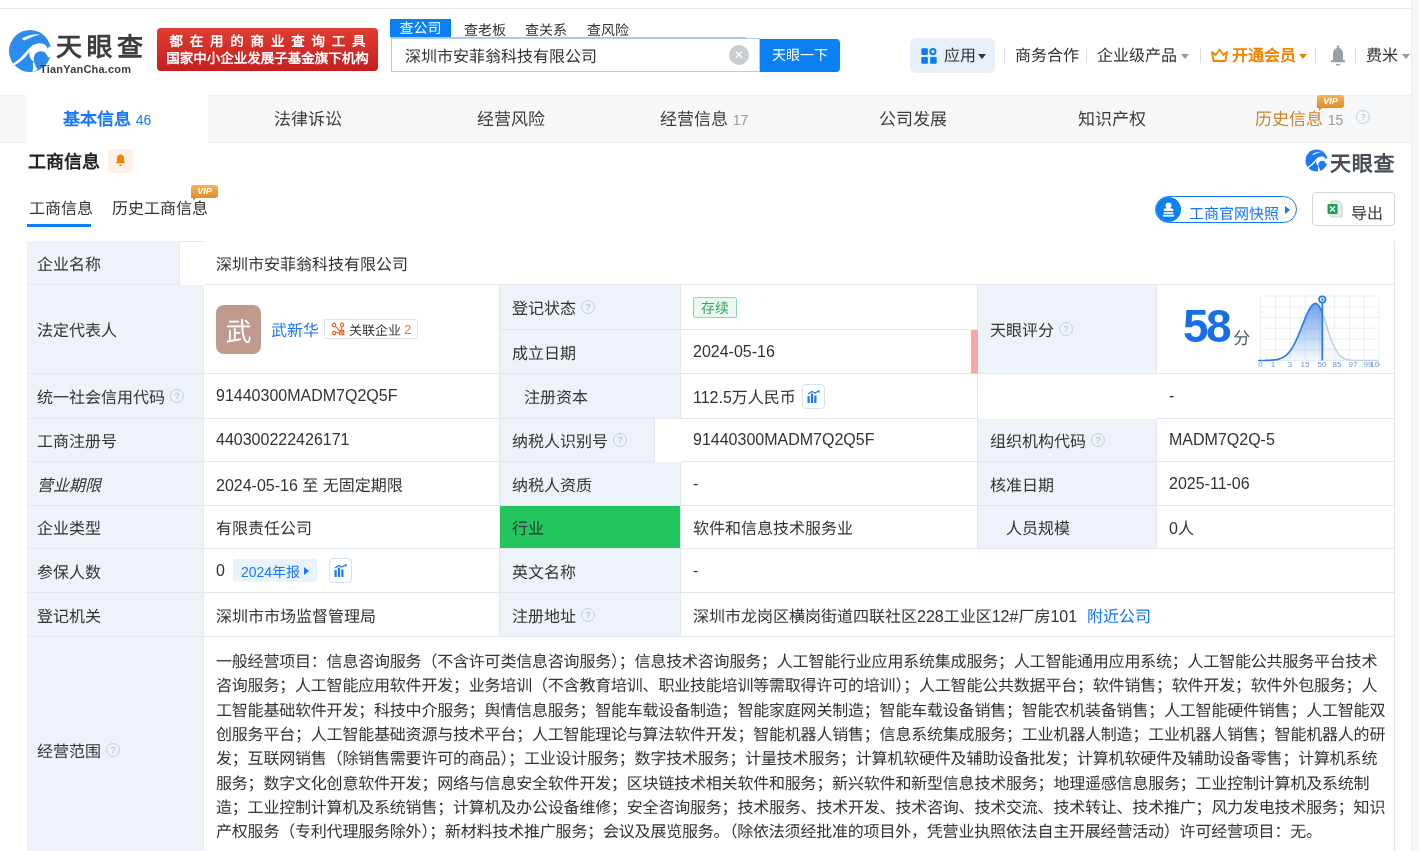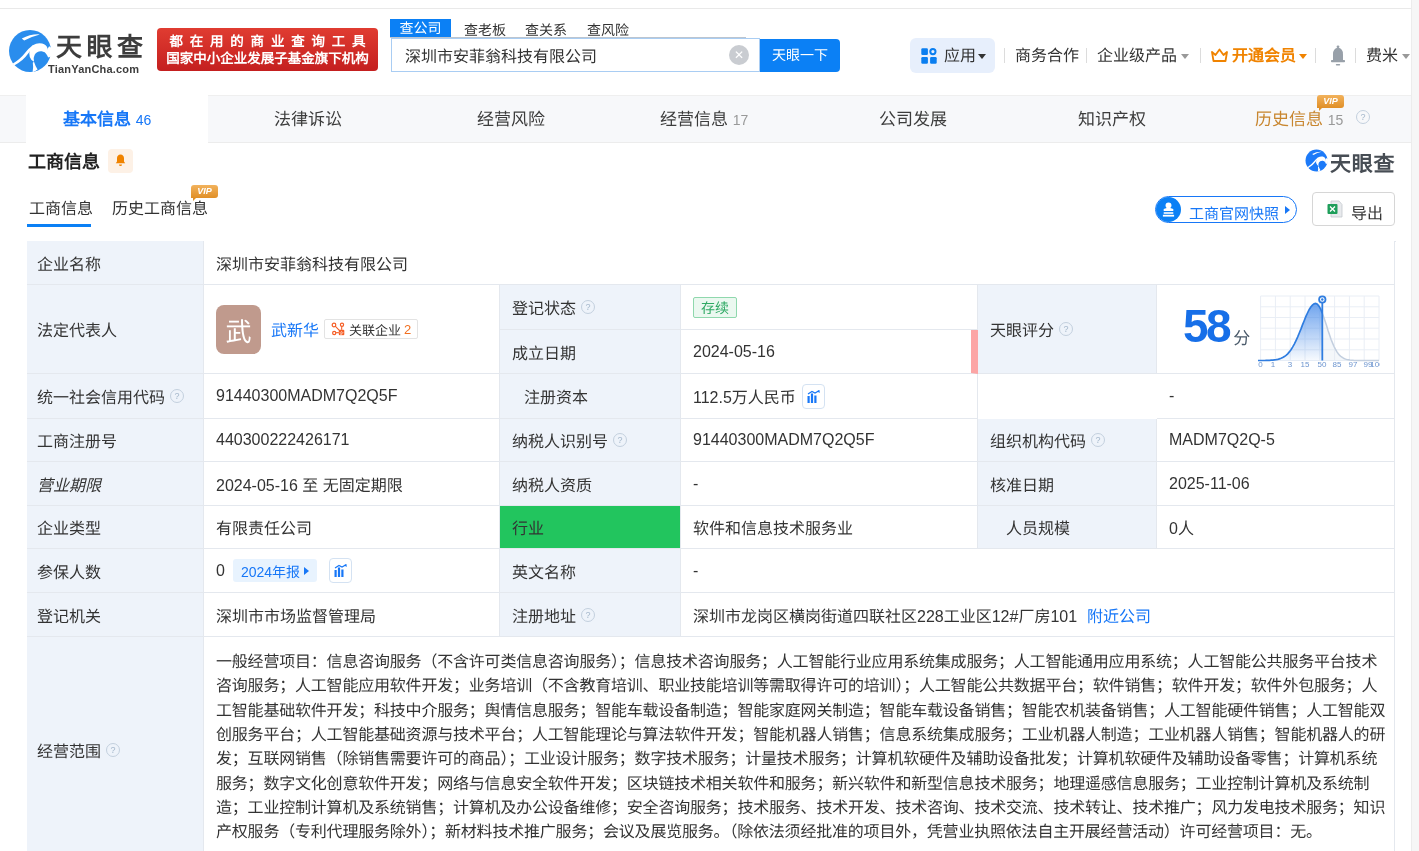--- a/index.html
+++ b/index.html
@@ -29,7 +29,7 @@
       <path d="M41.2 17.2 L43.8 19.2 Q44.3 23 43.4 27.2 L40.2 28.6 Q38.4 26.3 38.5 23 Q39 19.7 41.2 17.2 Z" fill="#fff"></path>
     </svg>
     <div class="abs" style="left:56px;top:17px;font-size:26px;font-weight:bold;color:#3d3d3d;letter-spacing:4.5px;white-space:nowrap;">天眼查</div>
-    <div class="abs" style="left:48px;top:54px;font-size:11px;font-weight:bold;color:#3d3d3d;letter-spacing:0.2px;white-space:nowrap;">TianYanCha.com</div>
+    <div class="abs" style="left:40px;top:54px;font-size:11px;font-weight:bold;color:#3d3d3d;letter-spacing:0.2px;white-space:nowrap;">TianYanCha.com</div>
 
     <div class="abs" style="left:157px;top:19px;width:221px;height:43px;background:linear-gradient(180deg,#e03c31,#c41f1f);border-radius:4px;color:#fff;font-weight:bold;text-align:center;">
       <div style="margin-top:6px;line-height:16px;font-size:13.5px;letter-spacing:6.8px;text-indent:6.8px;white-space:nowrap;">都在用的商业查询工具</div>

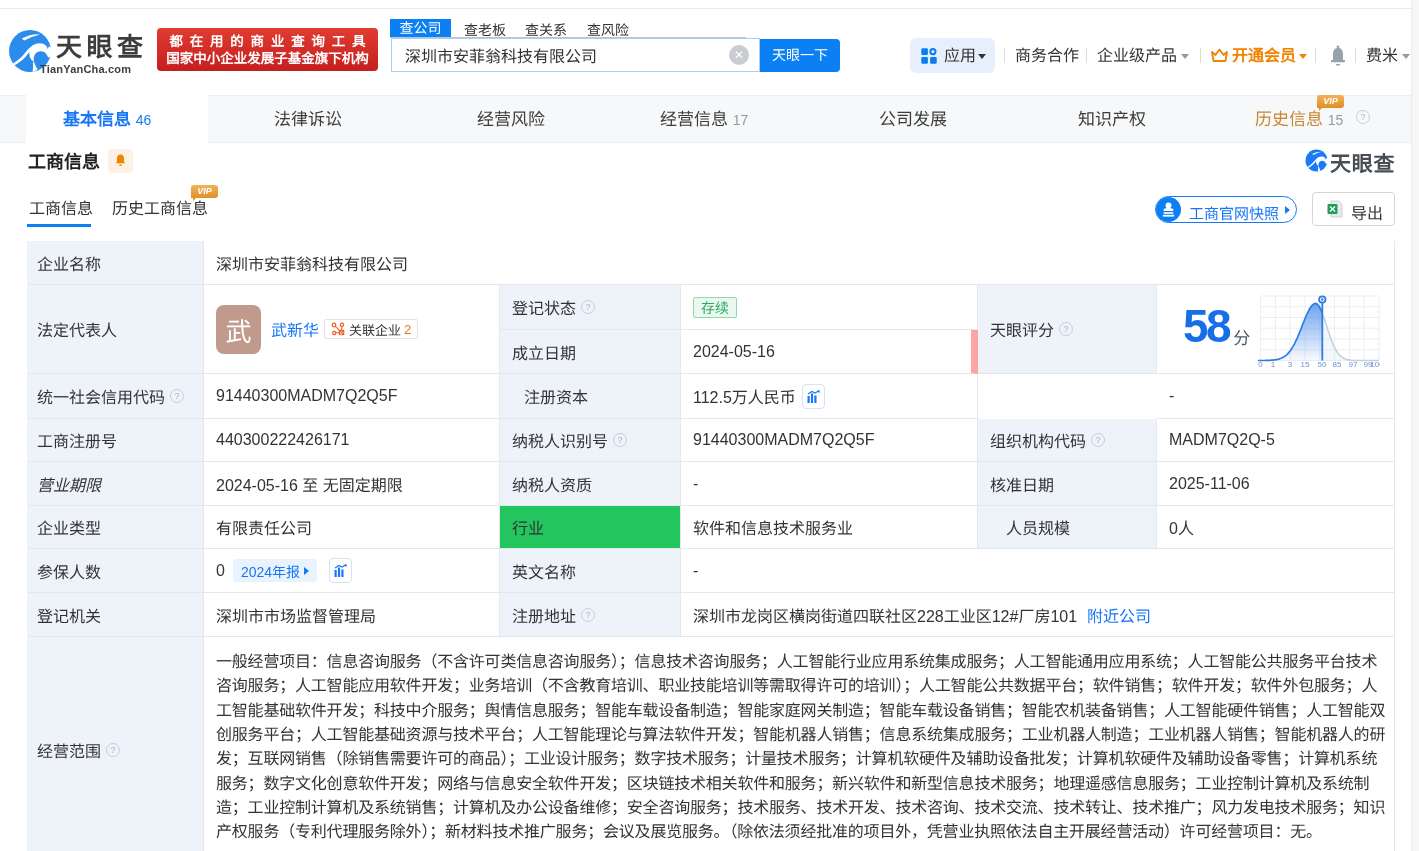--- a/index.html
+++ b/index.html
@@ -134,7 +134,7 @@
 
   <div class="abs" id="tbl" style="left:27px;top:241px;width:1369px;height:610px;border-left:1px solid #e4e8ee;border-top:1px solid #e4e8ee;"></div>
 
-  <div class="abs lbl" style="left:27px;top:241px;width:177px;height:44px;background:#eef3fa;border-right:1px solid #e4e8ee;border-bottom:1px solid #e4e8ee;display:flex;align-items:center;padding-left:10px;font-size:16px;color:#333;">企业名称</div>
+  <div class="abs lbl" style="left:27px;top:241px;width:153px;height:44px;background:#eef3fa;border-right:1px solid #e4e8ee;border-bottom:1px solid #e4e8ee;display:flex;align-items:center;padding-left:10px;font-size:16px;color:#333;">企业名称</div>
   <div class="abs " style="left:204px;top:241px;width:1191px;height:44px;background:#fff;border-right:1px solid #e4e8ee;border-bottom:1px solid #e4e8ee;display:flex;align-items:center;padding-left:12px;font-size:16px;color:#333;">深圳市安菲翁科技有限公司</div>
   <div class="abs lbl" style="left:27px;top:285px;width:177px;height:89px;background:#eef3fa;border-right:1px solid #e4e8ee;border-bottom:1px solid #e4e8ee;display:flex;align-items:center;padding-left:10px;font-size:16px;color:#333;">法定代表人</div>
   <div class="abs " style="left:204px;top:285px;width:296px;height:89px;background:#fff;border-right:1px solid #e4e8ee;border-bottom:1px solid #e4e8ee;display:flex;align-items:center;padding-left:12px;font-size:16px;color:#333;">

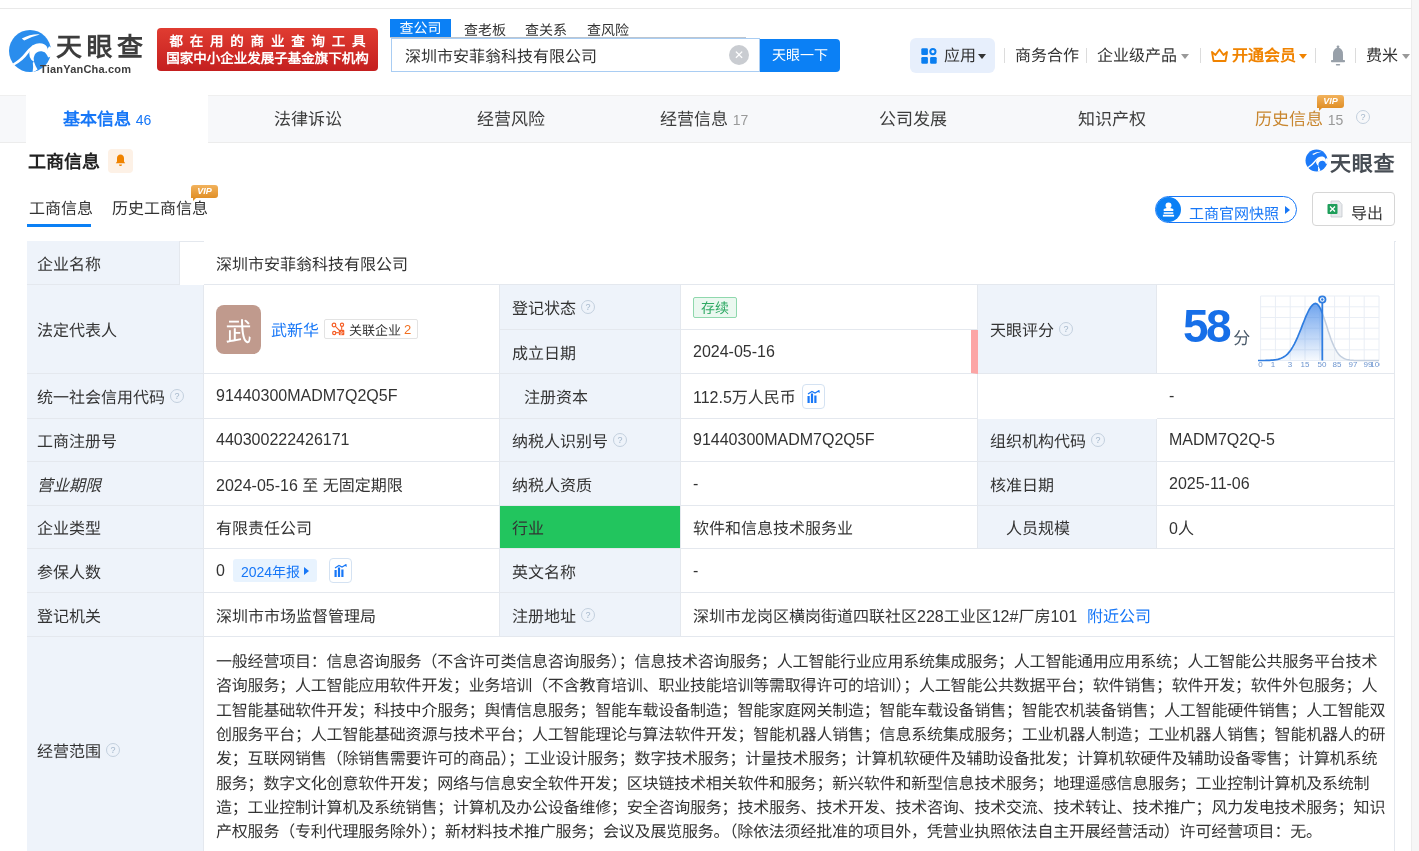--- a/index.html
+++ b/index.html
@@ -215,7 +215,7 @@
   <div class="abs " style="left:1157px;top:374px;width:238px;height:45px;background:#fff;border-right:1px solid #e4e8ee;border-bottom:1px solid #e4e8ee;display:flex;align-items:center;padding-left:12px;font-size:16px;color:#333;">-</div>
   <div class="abs lbl" style="left:27px;top:419px;width:177px;height:43px;background:#eef3fa;border-right:1px solid #e4e8ee;border-bottom:1px solid #e4e8ee;display:flex;align-items:center;padding-left:10px;font-size:16px;color:#333;">工商注册号</div>
   <div class="abs " style="left:204px;top:419px;width:296px;height:43px;background:#fff;border-right:1px solid #e4e8ee;border-bottom:1px solid #e4e8ee;display:flex;align-items:center;padding-left:12px;font-size:16px;color:#333;">440300222426171</div>
-  <div class="abs lbl" style="left:500px;top:419px;width:181px;height:43px;background:#eef3fa;border-right:1px solid #e4e8ee;border-bottom:1px solid #e4e8ee;display:flex;align-items:center;padding-left:12px;font-size:16px;color:#333;">纳税人识别号<span class="q">?</span></div>
+  <div class="abs lbl" style="left:500px;top:419px;width:155px;height:43px;background:#eef3fa;border-right:1px solid #e4e8ee;border-bottom:1px solid #e4e8ee;display:flex;align-items:center;padding-left:12px;font-size:16px;color:#333;">纳税人识别号<span class="q">?</span></div>
   <div class="abs " style="left:681px;top:419px;width:297px;height:43px;background:#fff;border-right:1px solid #e4e8ee;border-bottom:1px solid #e4e8ee;display:flex;align-items:center;padding-left:12px;font-size:16px;color:#333;">91440300MADM7Q2Q5F</div>
   <div class="abs lbl" style="left:978px;top:419px;width:179px;height:43px;background:#eef3fa;border-right:1px solid #e4e8ee;border-bottom:1px solid #e4e8ee;display:flex;align-items:center;padding-left:12px;font-size:16px;color:#333;">组织机构代码<span class="q">?</span></div>
   <div class="abs " style="left:1157px;top:419px;width:238px;height:43px;background:#fff;border-right:1px solid #e4e8ee;border-bottom:1px solid #e4e8ee;display:flex;align-items:center;padding-left:12px;font-size:16px;color:#333;">MADM7Q2Q-5</div>

